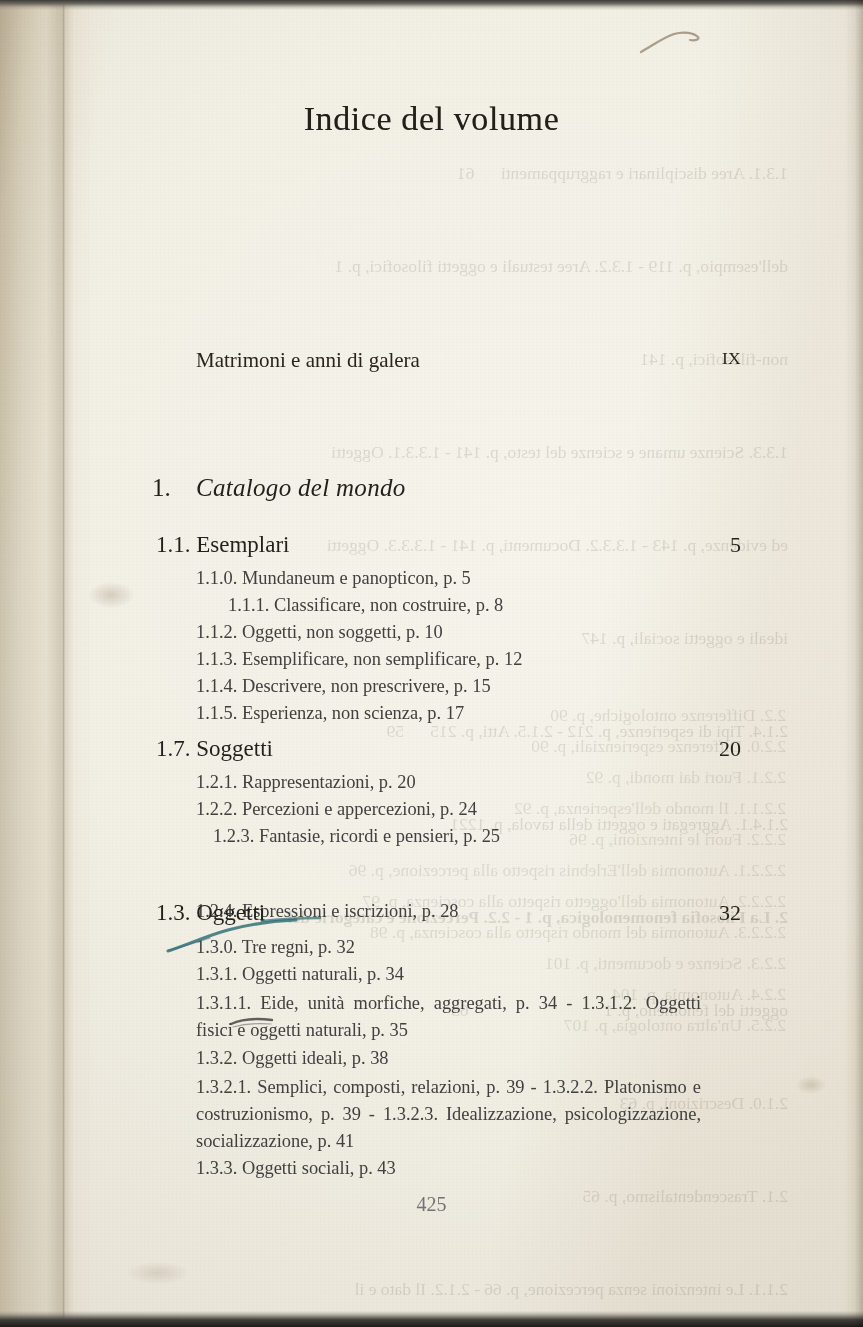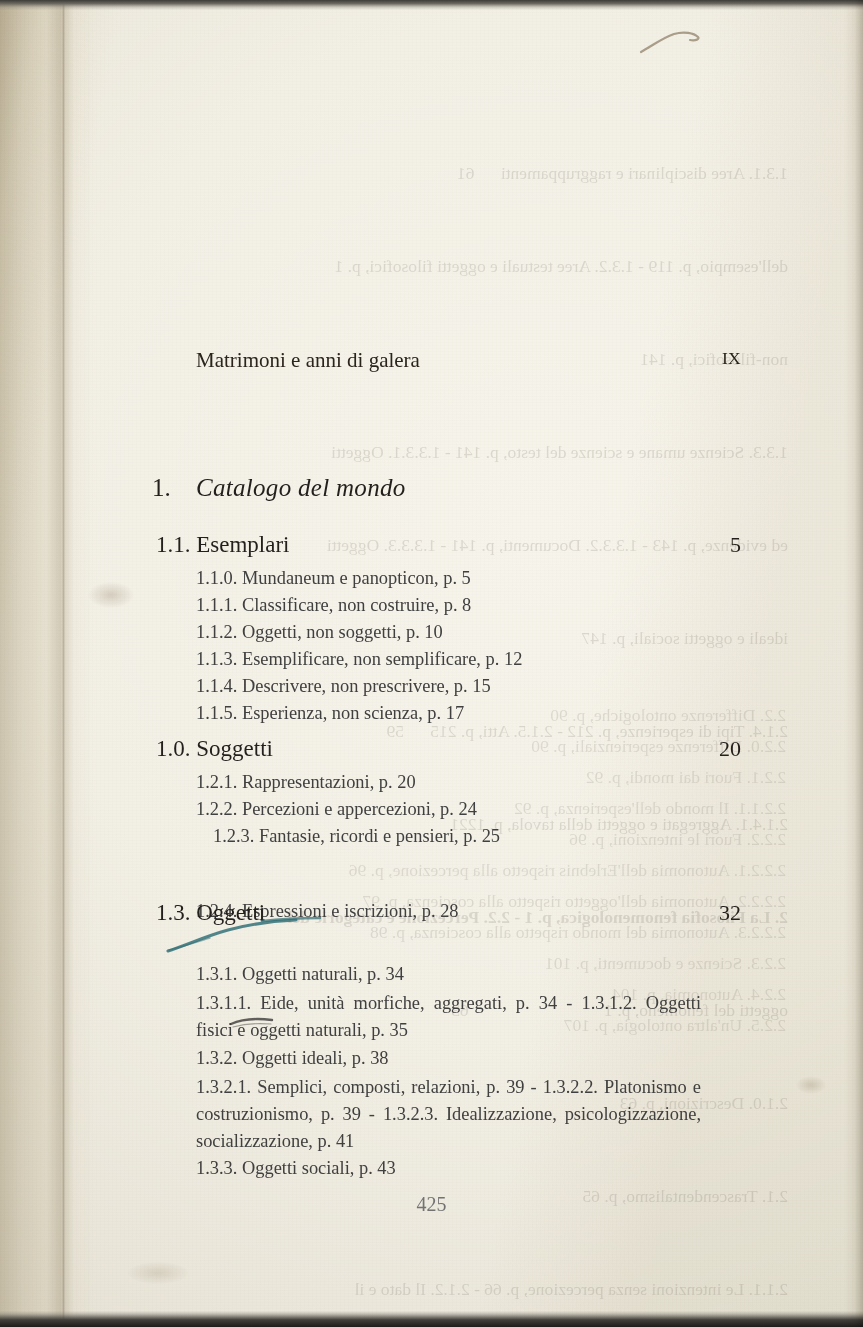--- a/index.html
+++ b/index.html
@@ -250,6 +250,7 @@
 
   <div class="content">
 
+    <div class="doc-title">Indice del volume</div>
 
     <div class="front-entry clearfix" style="top:348px;">
       <span class="fe-label">Matrimoni e anni di galera</span>

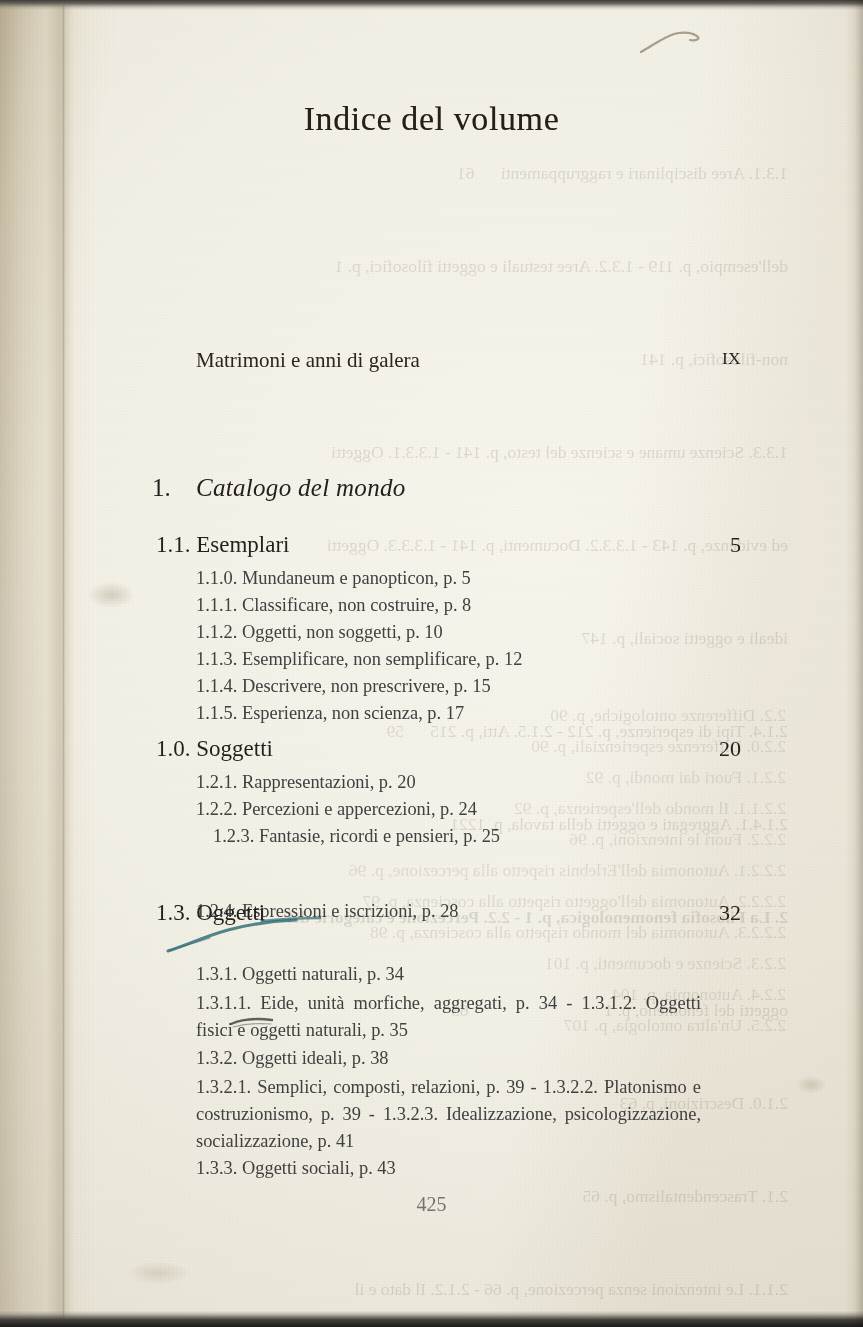--- a/index.html
+++ b/index.html
@@ -267,7 +267,7 @@
       <span class="ch-page">5</span>
     </div>
     <div class="sub single" style="top:565px;">1.1.0. Mundaneum e panopticon, p. 5</div>
-    <div class="sub single" style="top:592px;">1.1.1. Classificare, non costruire, p. 8</div>
+    <div class="sub single" style="top:592px;margin-left:32px;">1.1.1. Classificare, non costruire, p. 8</div>
     <div class="sub single" style="top:619px;">1.1.2. Oggetti, non soggetti, p. 10</div>
     <div class="sub single" style="top:646px;">1.1.3. Esemplificare, non semplificare, p. 12</div>
     <div class="sub single" style="top:673px;">1.1.4. Descrivere, non prescrivere, p. 15</div>

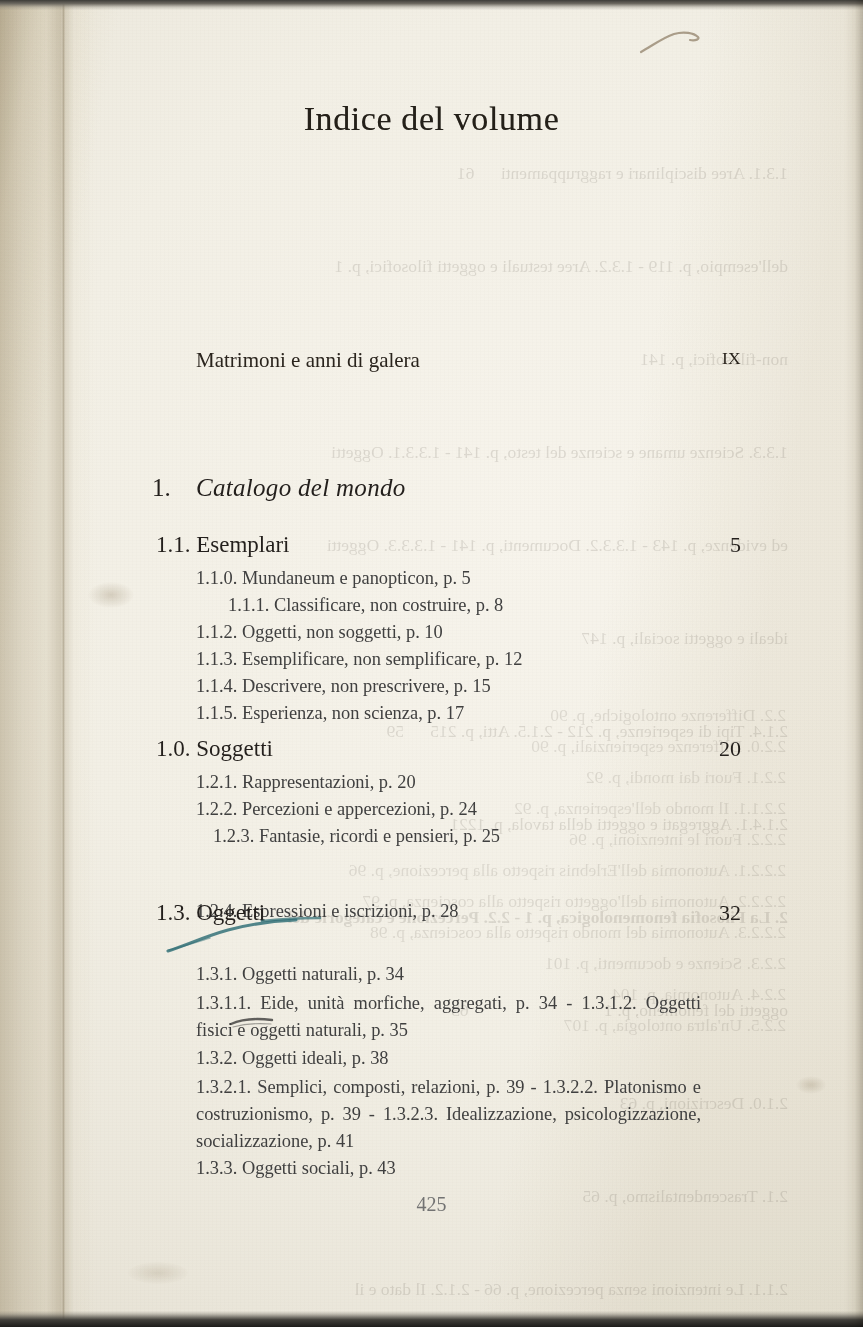--- a/index.html
+++ b/index.html
@@ -274,7 +274,7 @@
     <div class="sub single" style="top:700px;">1.1.5. Esperienza, non scienza, p. 17</div>
 
     <div class="chapter clearfix" style="top:736px;">
-      <span class="ch-label"><span>1.0.</span> <span>Soggetti</span></span>
+      <span class="ch-label"><span>1.7.</span> <span>Soggetti</span></span>
       <span class="ch-page">20</span>
     </div>
     <div class="sub single" style="top:769px;">1.2.1. Rappresentazioni, p. 20</div>

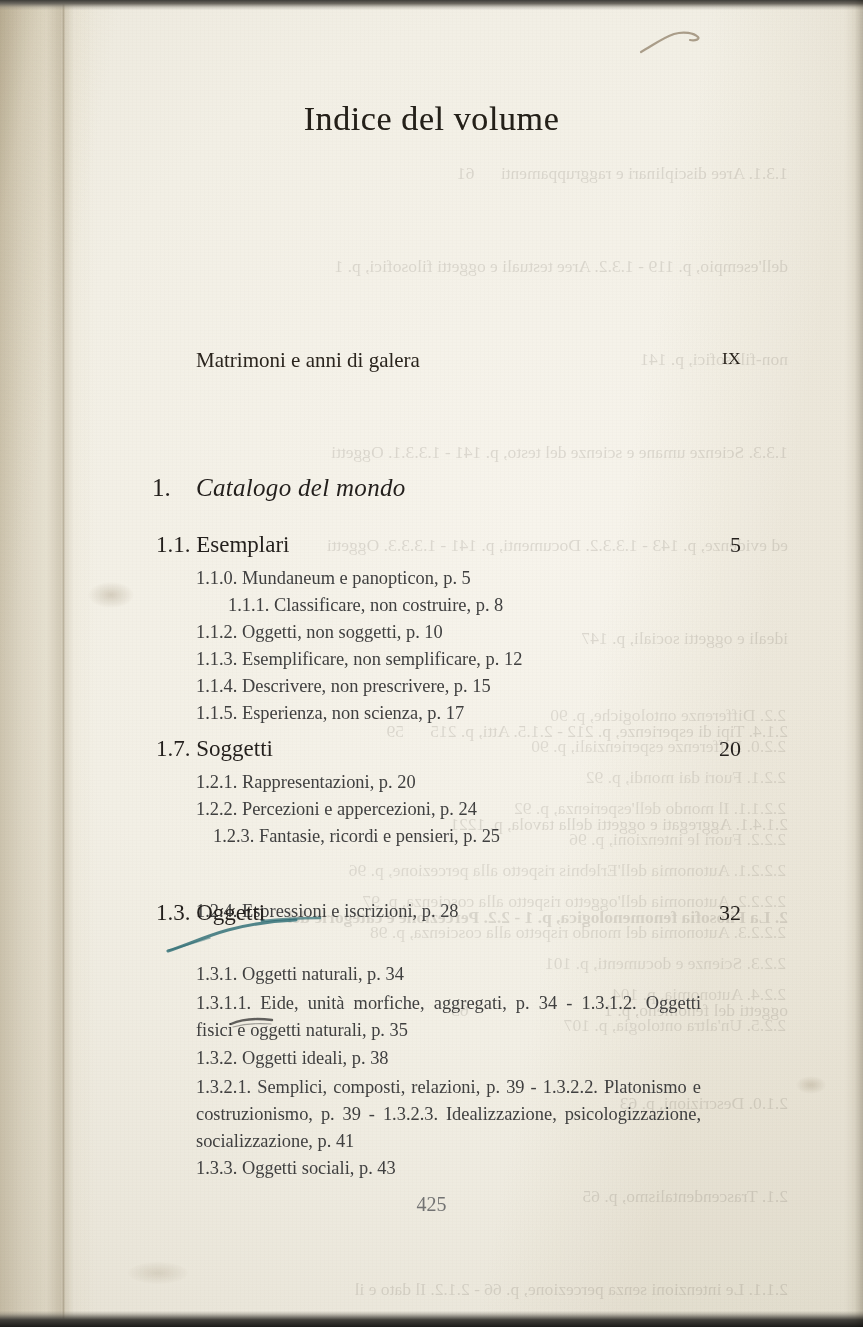--- a/index.html
+++ b/index.html
@@ -286,6 +286,7 @@
       <span class="ch-label"><span>1.3.</span> <span>Oggetti</span></span>
       <span class="ch-page">32</span>
     </div>
+    <div class="sub single" style="top:934px;">1.3.0. Tre regni, p. 32</div>
     <div class="sub single" style="top:961px;">1.3.1. Oggetti naturali, p. 34</div>
     <div class="sub" style="top:990px;">1.3.1.1. Eide, unità morfiche, aggregati, p. 34 - 1.3.1.2. Oggetti fisici e oggetti naturali, p. 35</div>
     <div class="sub single" style="top:1045px;">1.3.2. Oggetti ideali, p. 38</div>

